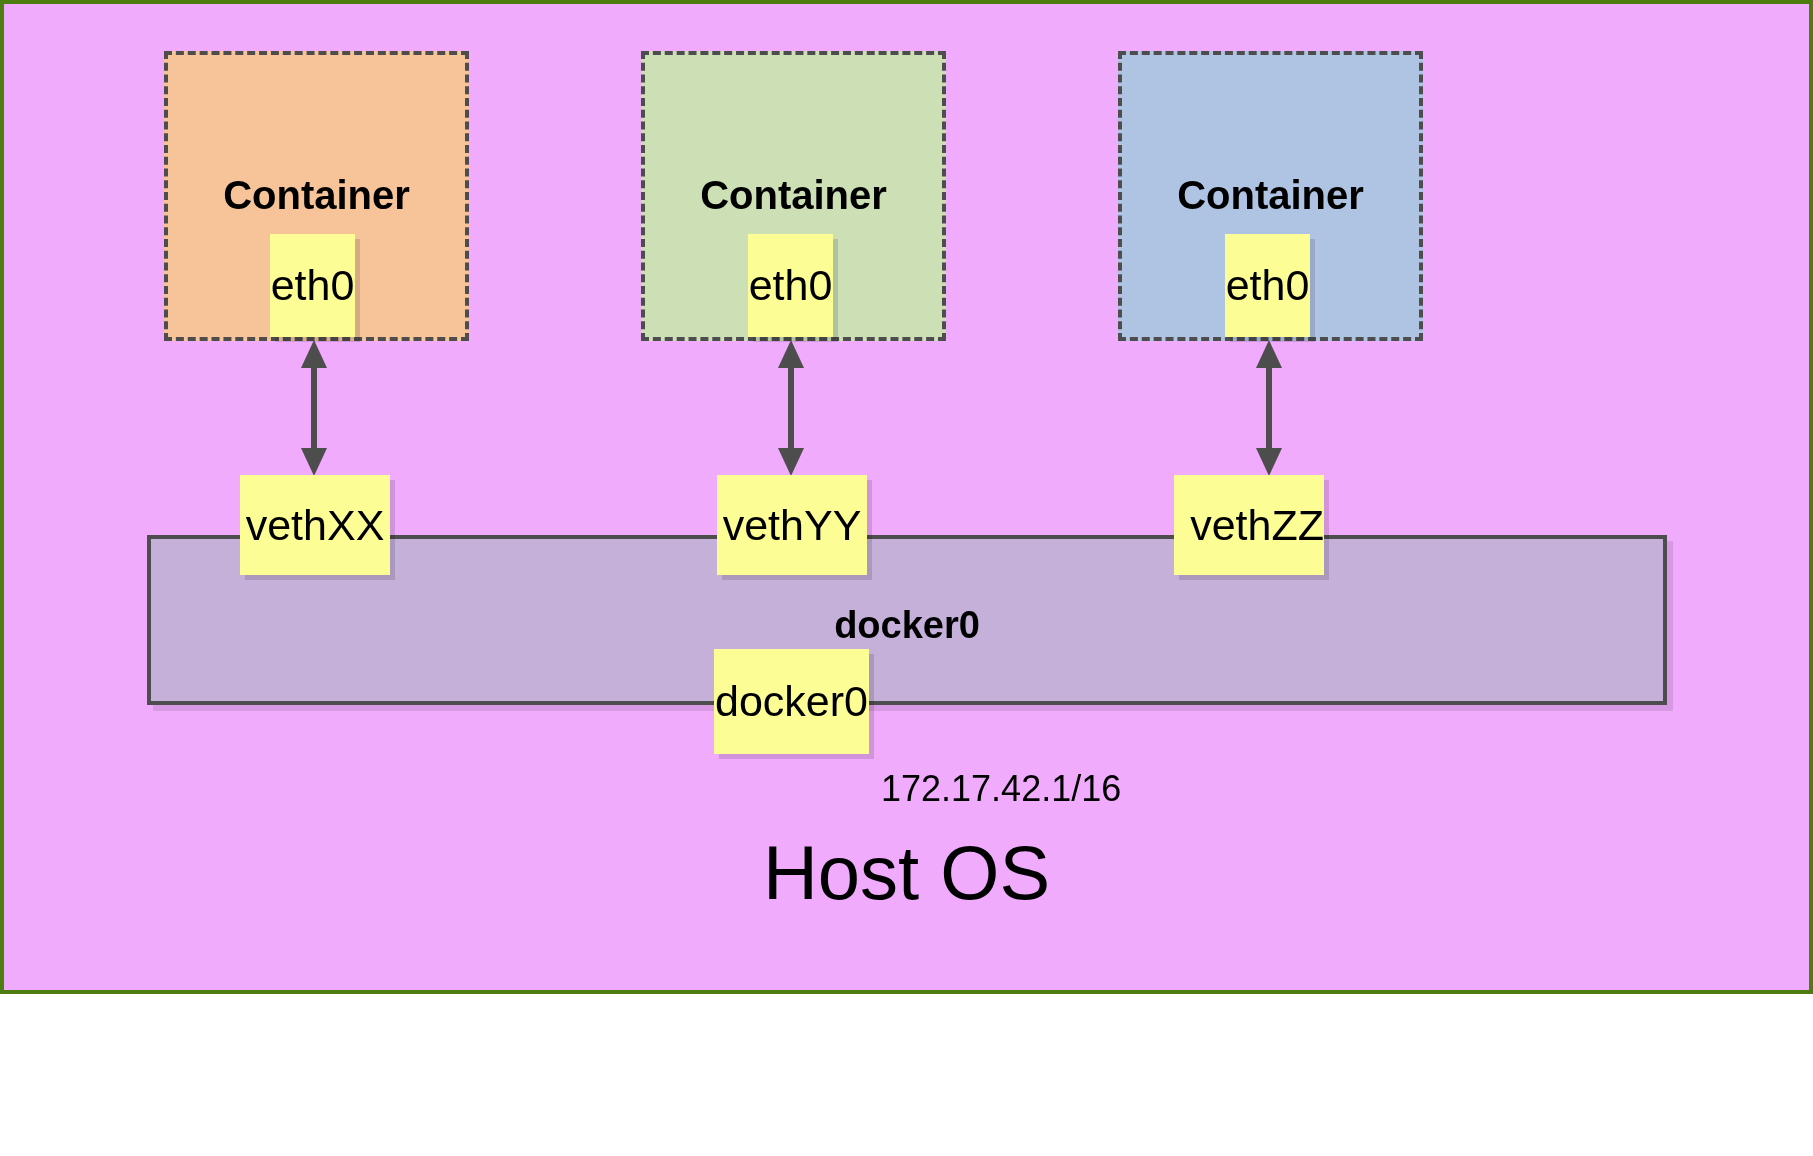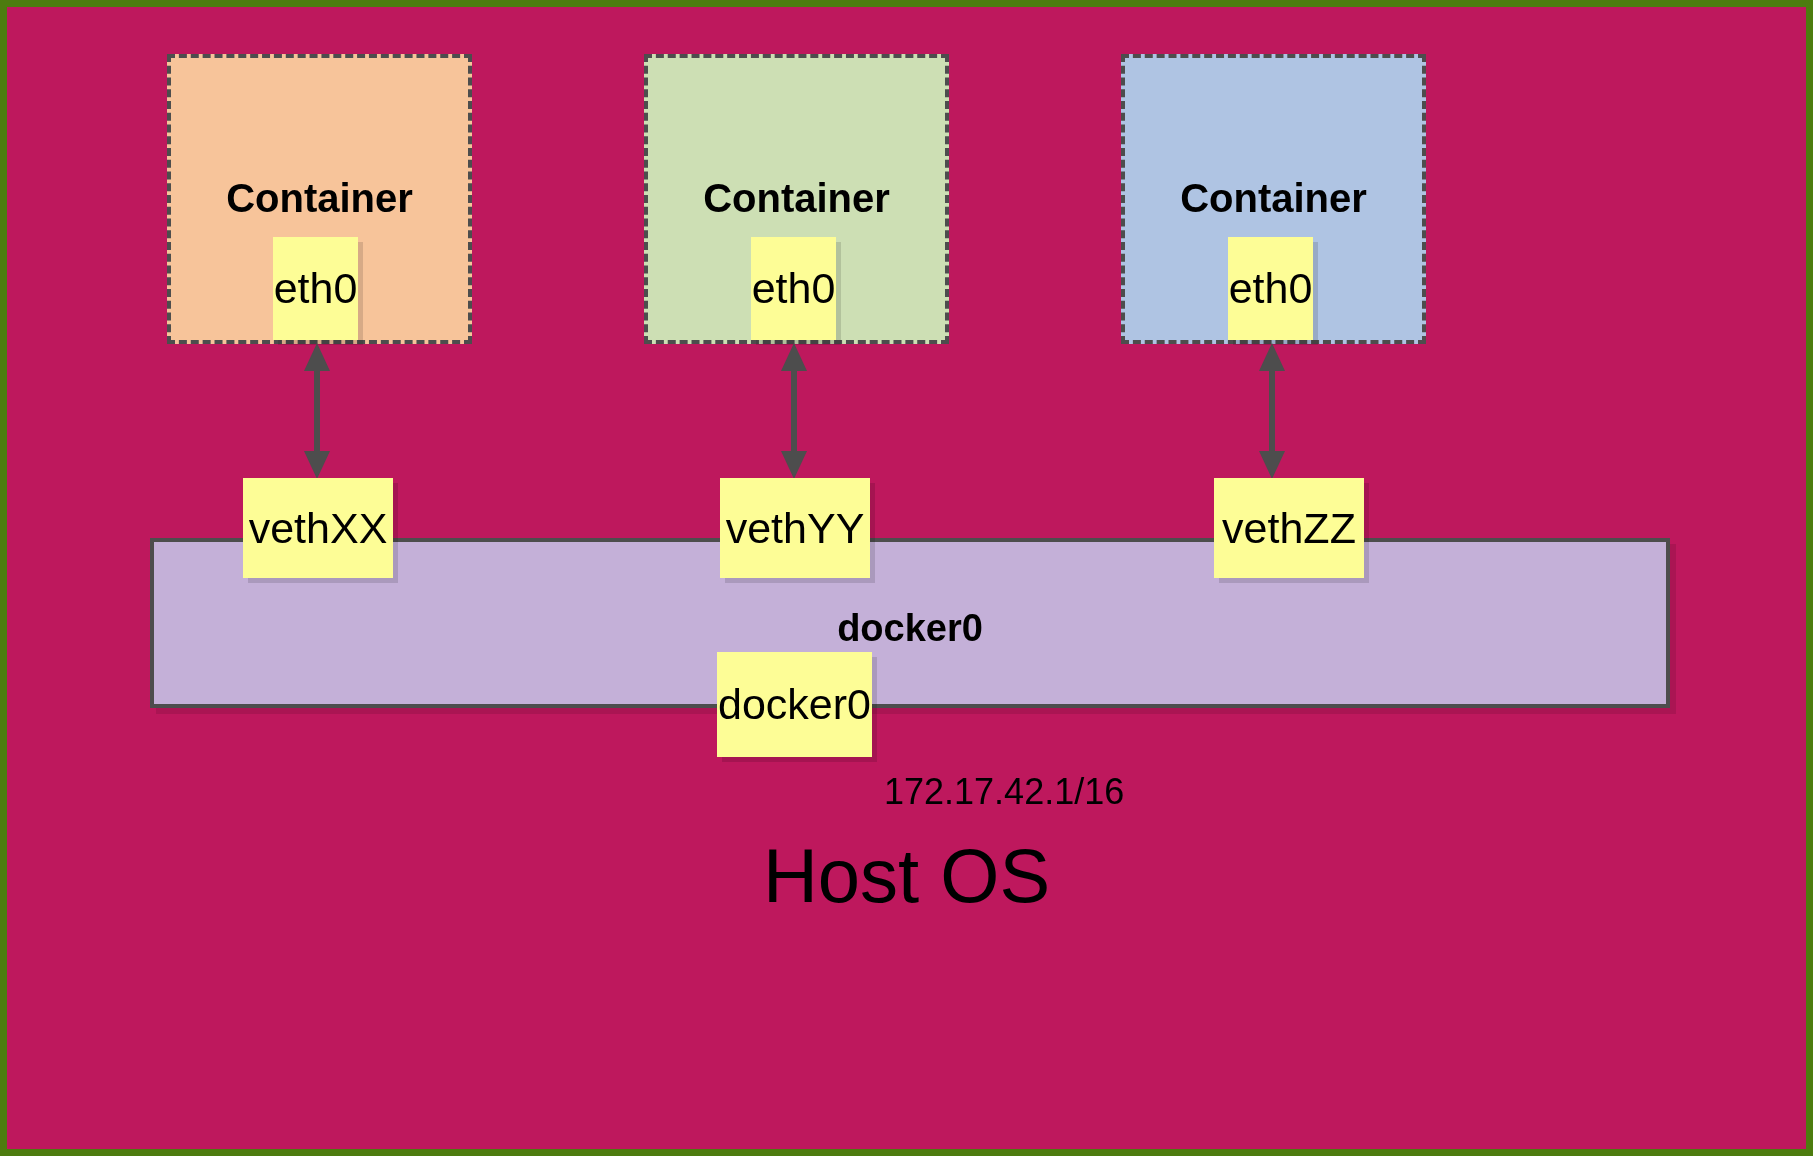--- a/index.html
+++ b/index.html
@@ -13,10 +13,10 @@
   #canvas {
     position: relative;
     width: 1813px;
-    height: 1156px;
-    background: #be185d;
+    height: 994px;
+    background: #f0abfc;
     box-sizing: border-box;
-    border: 7px solid #4d7c0f;
+    border: 4px solid #4d7c0f;
     overflow: hidden;
   }
 

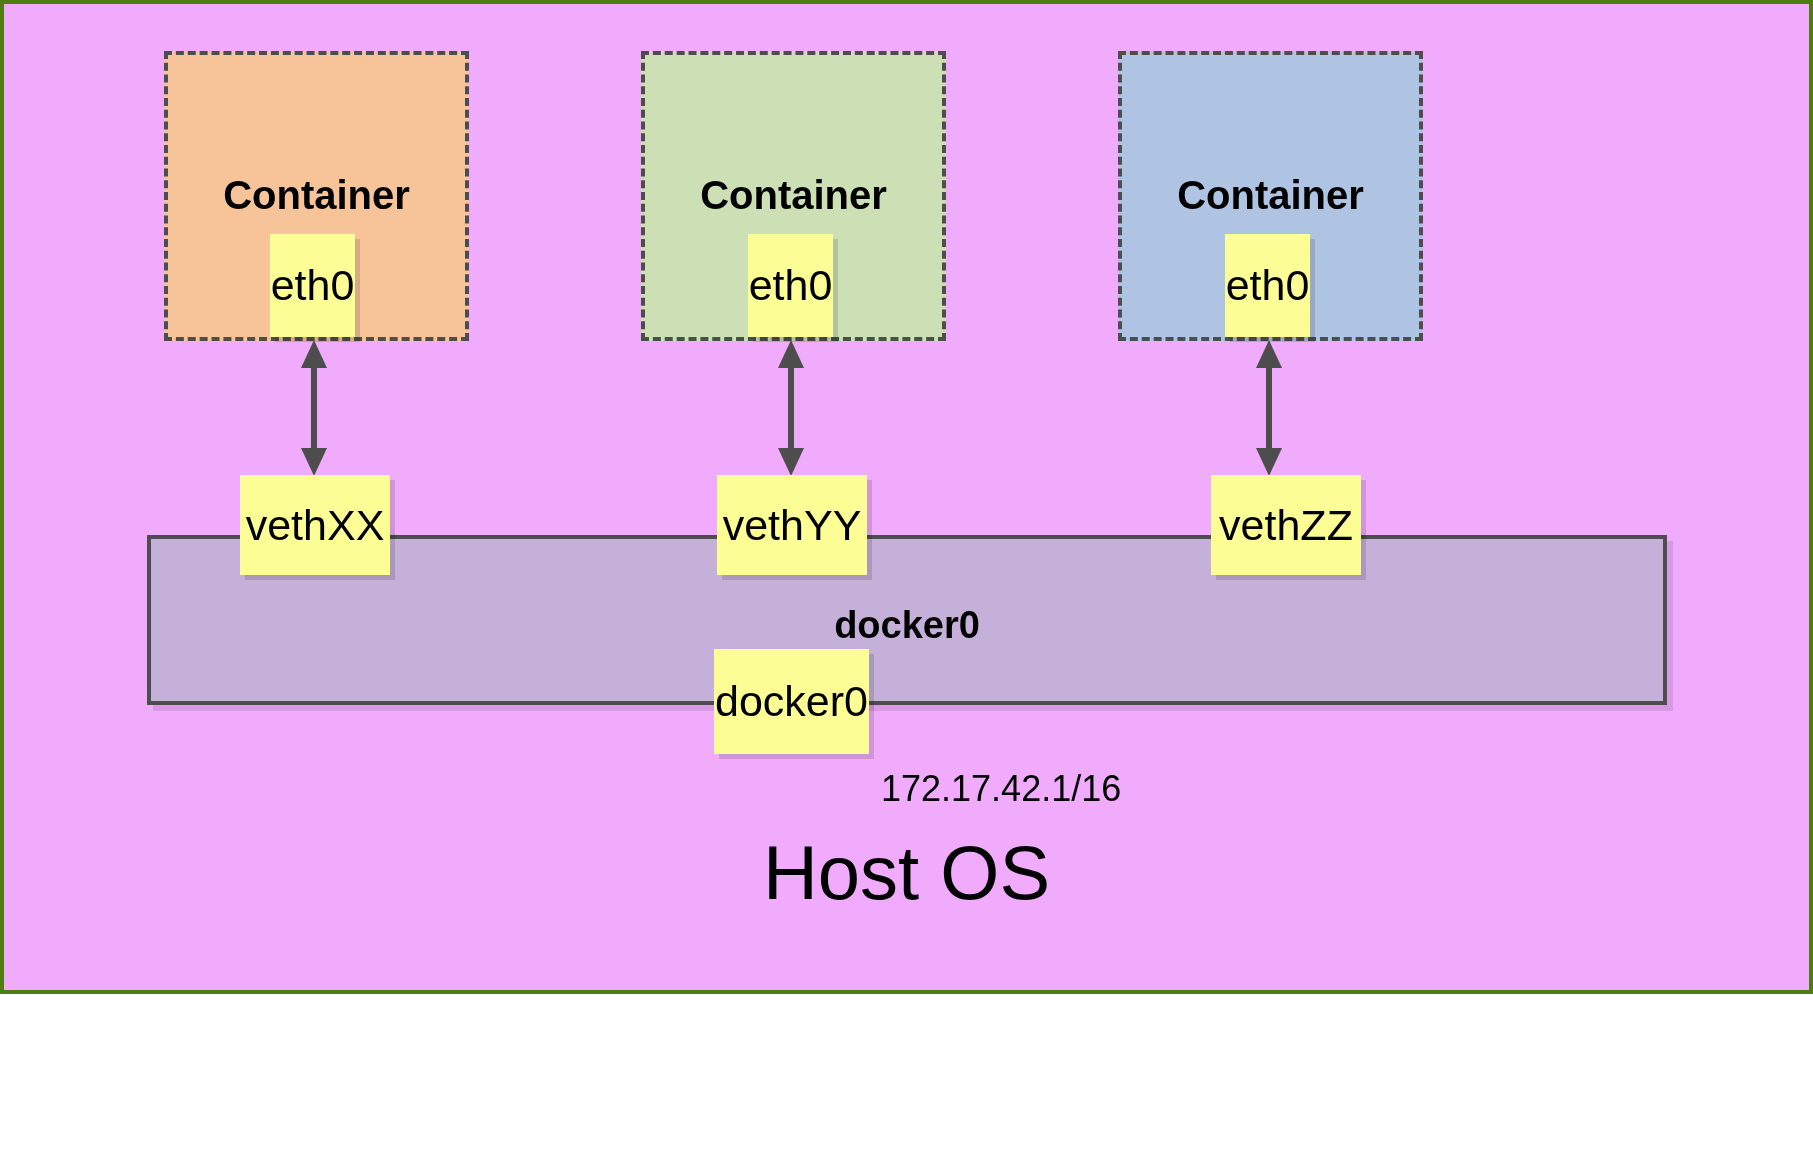--- a/index.html
+++ b/index.html
@@ -144,7 +144,7 @@
   <div class="note" style="left:713px; top:471px; width:150px; height:100px;">
     <span>vethYY</span>
   </div>
-  <div class="note" style="left:1207px; top:471px; width:150px; height:100px;">
+  <div class="note" style="left:1170px; top:471px; width:150px; height:100px;justify-content:flex-end;">
     <span>vethZZ</span>
   </div>
 

